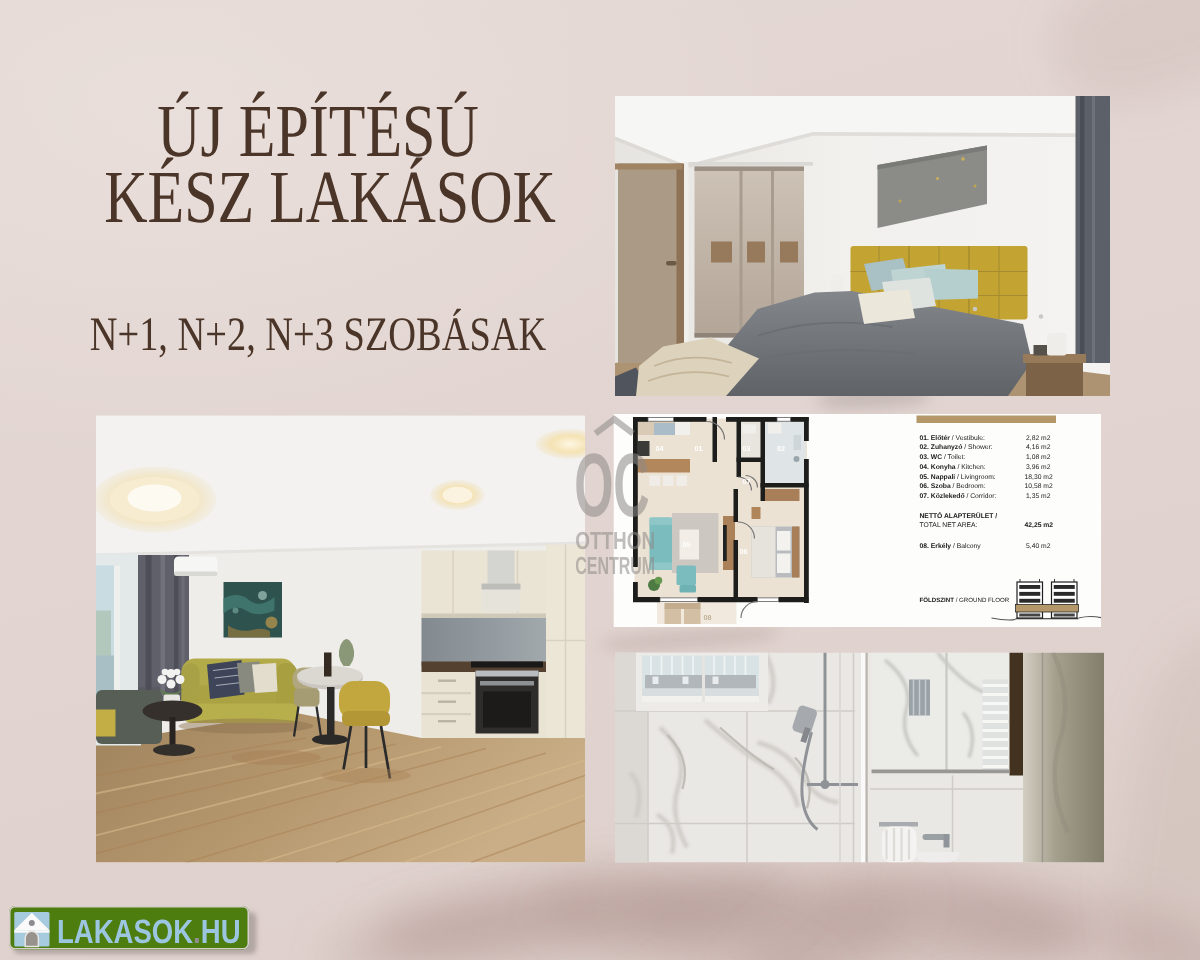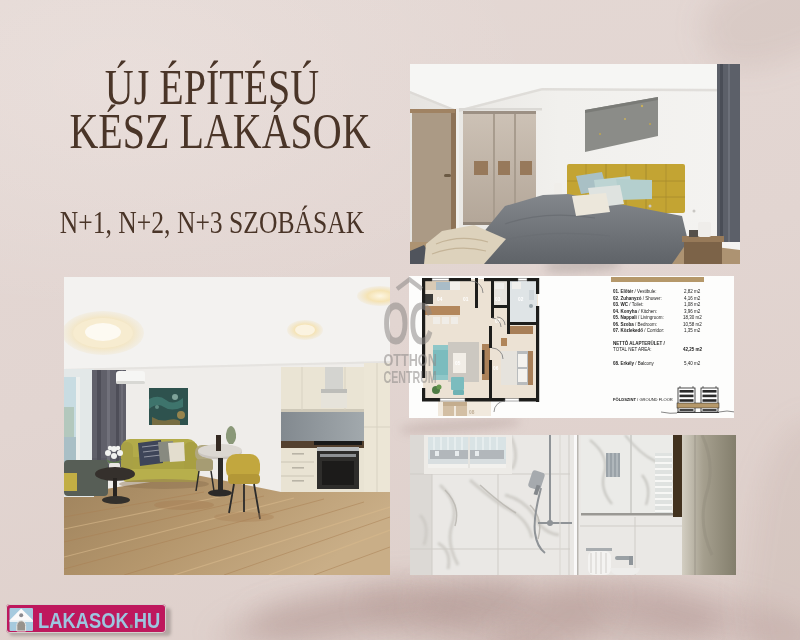--- a/index.html
+++ b/index.html
@@ -29,7 +29,7 @@
 
   
   #logoshadow{left:9px;top:608px;width:162px;height:28px;background:#b3a7a3;border-radius:4px;filter:blur(1.5px);}
-  #logobox{left:6px;top:604px;width:160px;height:29px;background:#be185d;border-radius:4px;box-shadow:inset 0 0 0 1px #d5cfcc;}
+  #logobox{left:6px;top:604px;width:160px;height:29px;background:#4d7c0f;border-radius:4px;box-shadow:inset 0 0 0 1px #d5cfcc;}
 </style>
 </head>
 <body>

